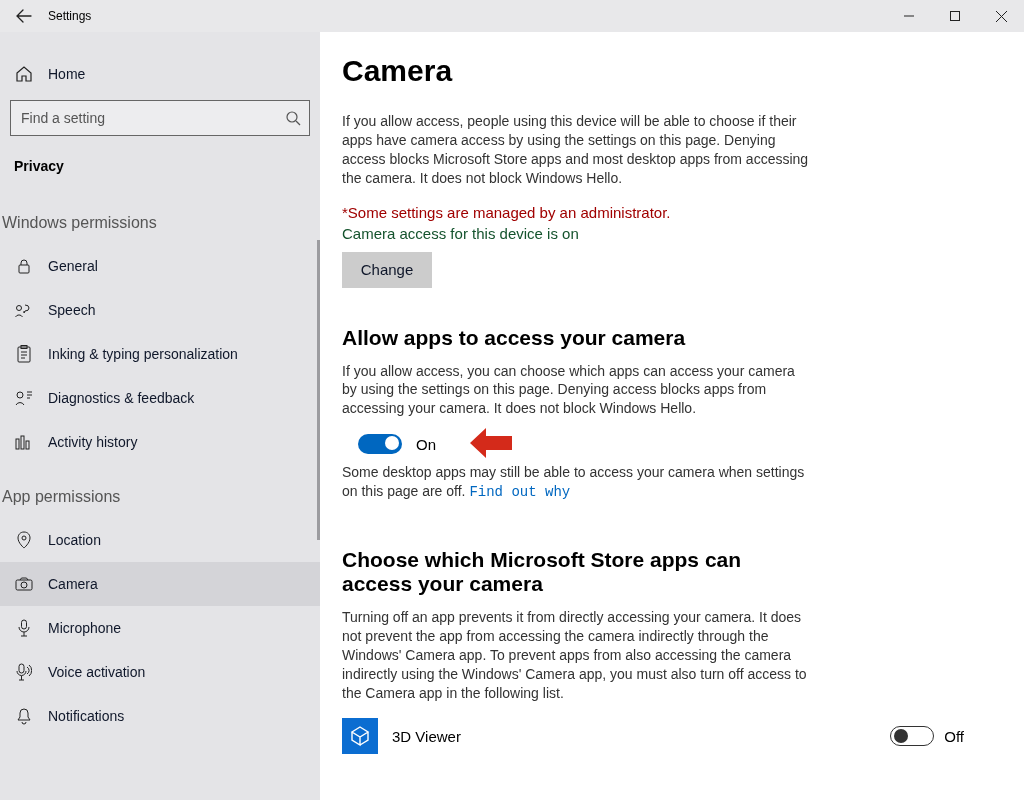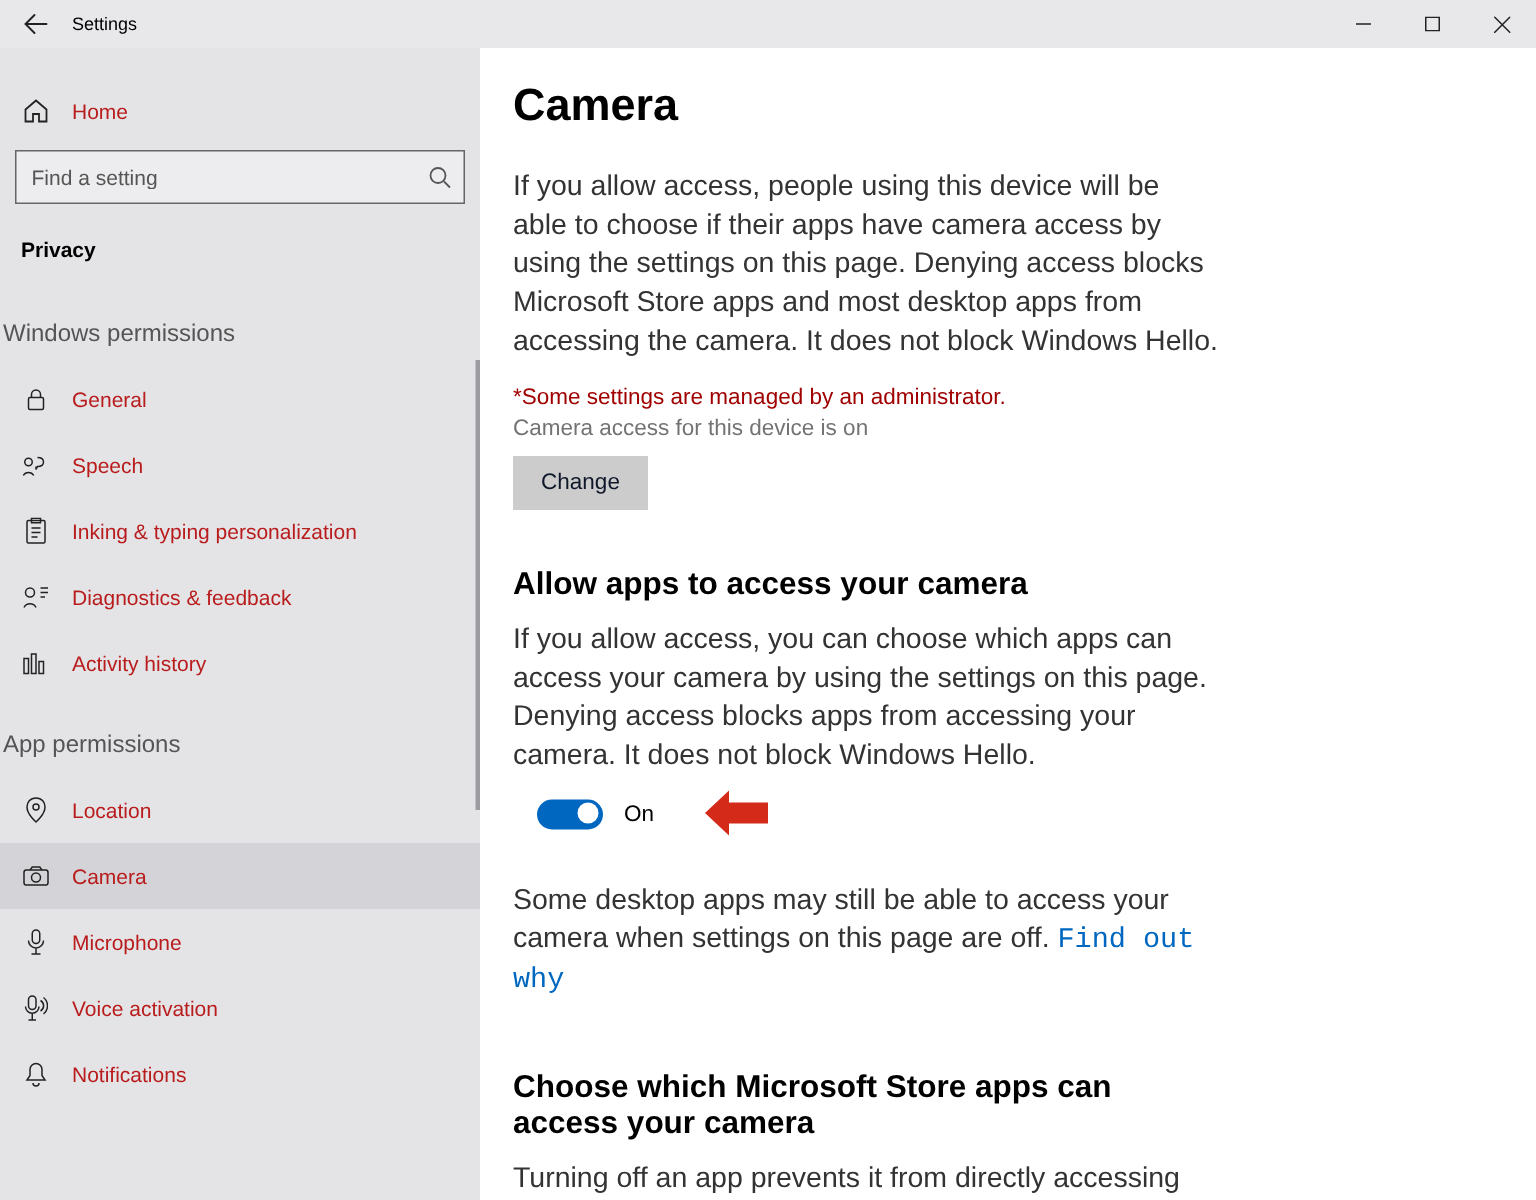--- a/index.html
+++ b/index.html
@@ -71,7 +71,7 @@
     height: 44px;
     padding: 0 10px 0 14px;
     font-size: 14px;
-    color: #b91c1c;
+    color: #0f172a;
   }
   .nav-item.active {
     background: #d4d4d8;

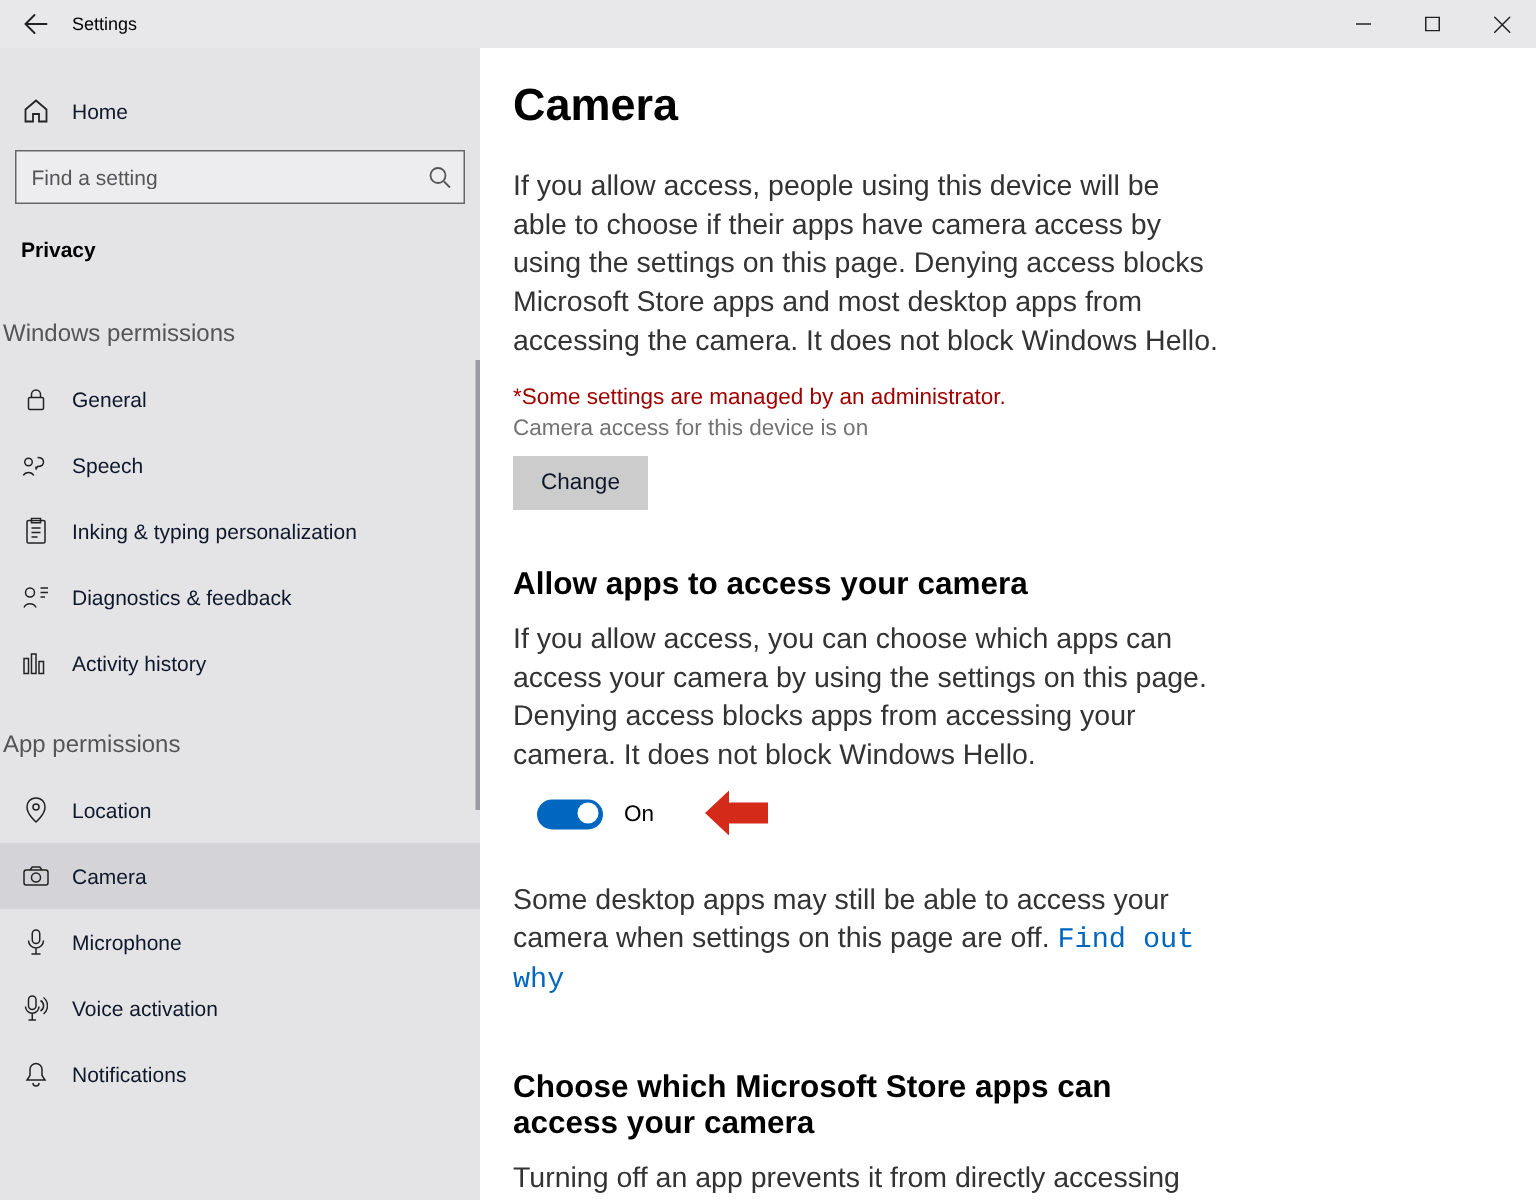--- a/index.html
+++ b/index.html
@@ -141,7 +141,7 @@
     margin: 0 0 12px 0;
   }
   .desc {
-    font-size: 19px;
+    font-size: 14px;
     color: #333;
     max-width: 470px;
     line-height: 1.35;

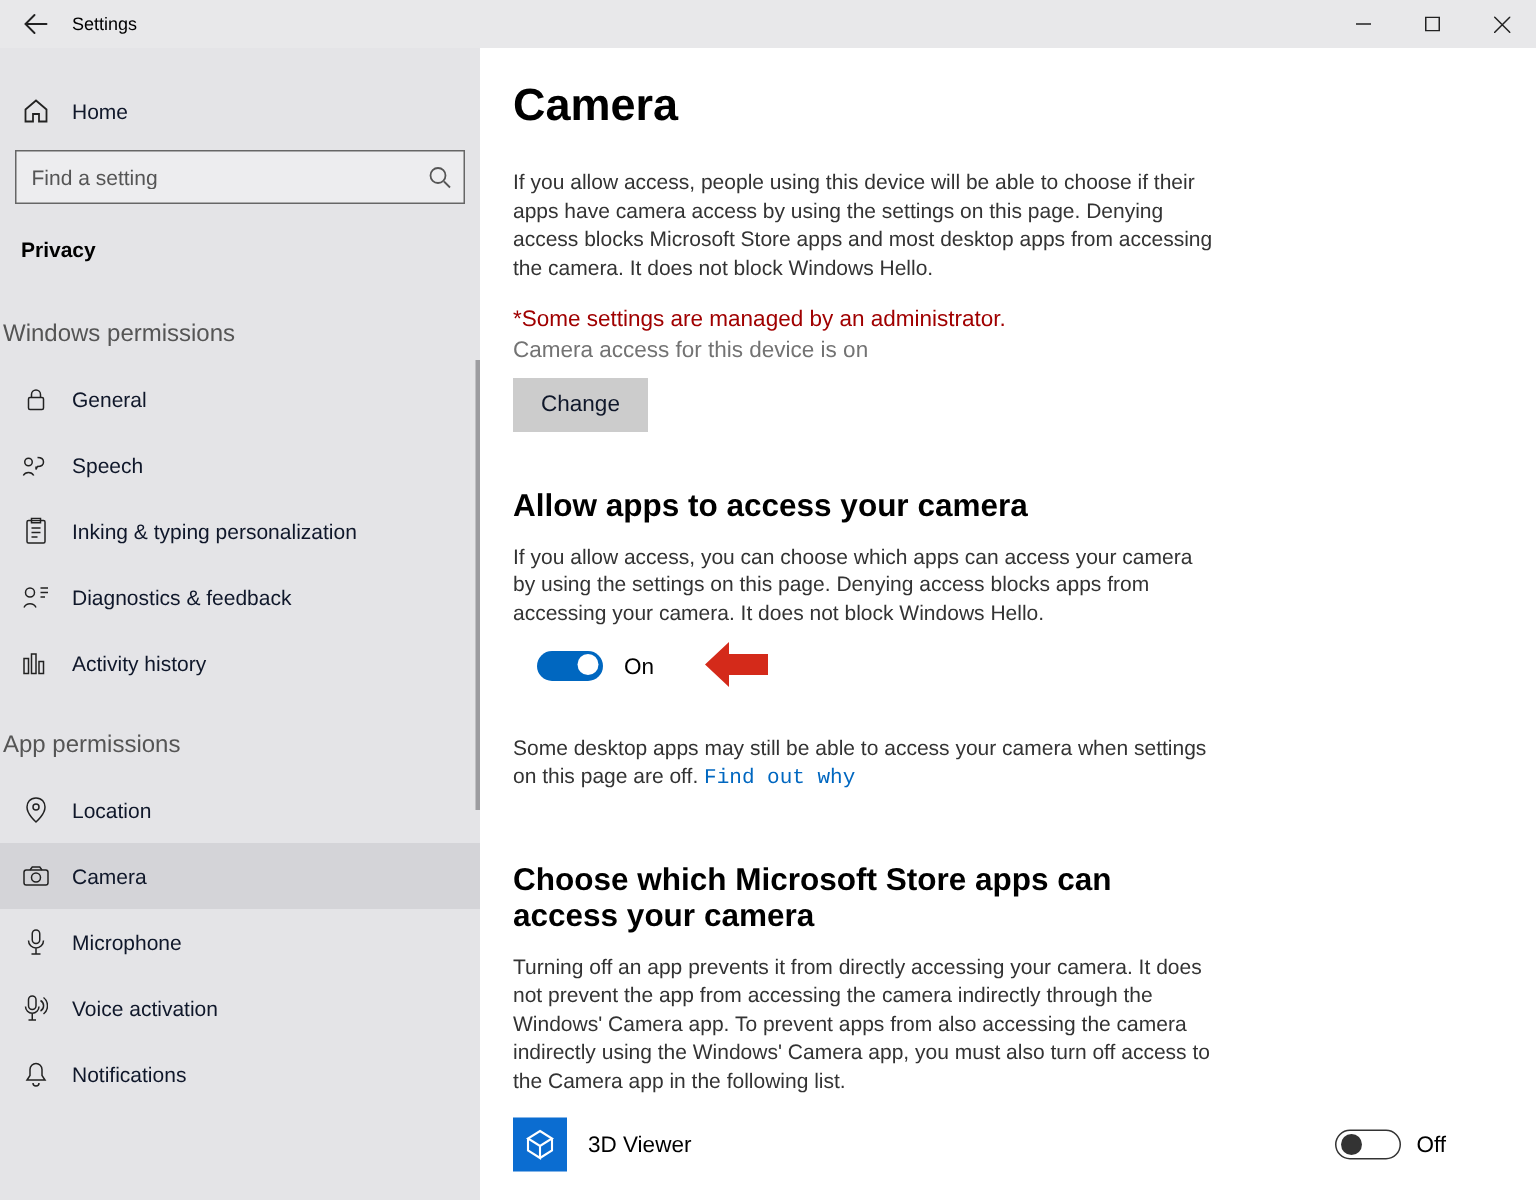--- a/index.html
+++ b/index.html
@@ -155,7 +155,7 @@
   }
   .status-line {
     font-size: 15px;
-    color: #737373;
+    color: #14532d;
     margin: 0 0 10px 0;
   }
   .change-btn {

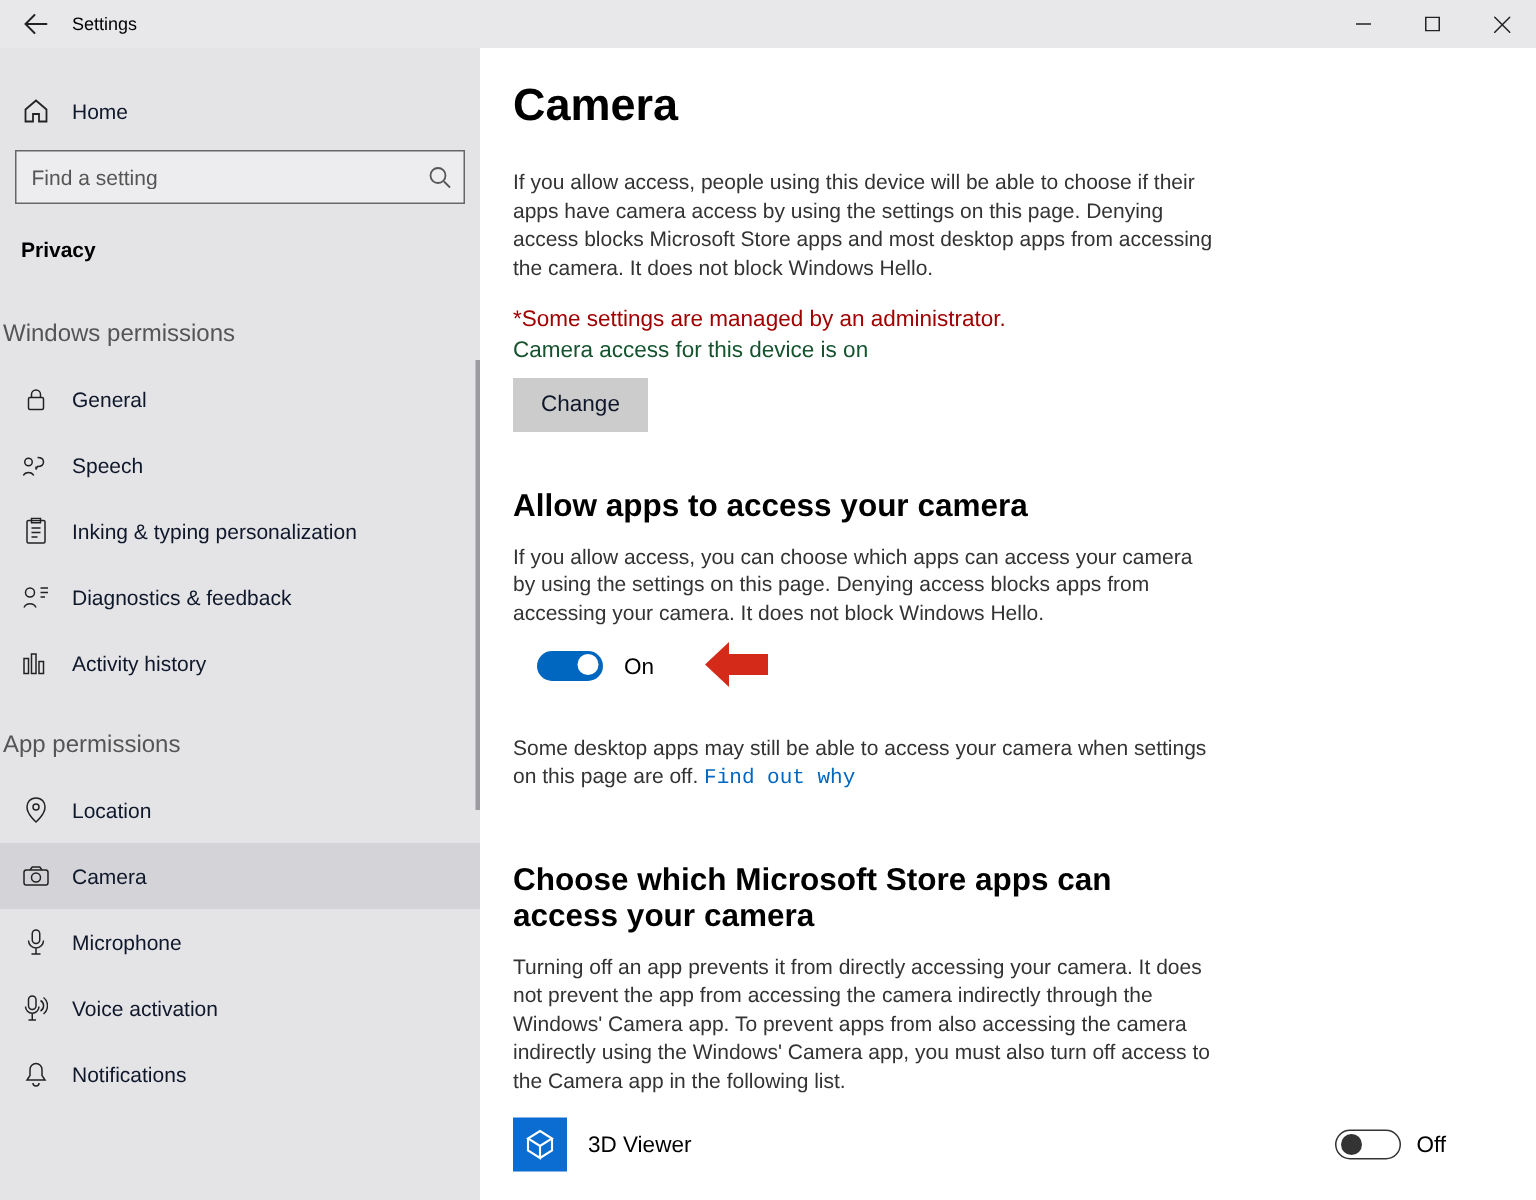--- a/index.html
+++ b/index.html
@@ -173,7 +173,7 @@
   .toggle-row {
     display: flex;
     align-items: center;
-    margin: 2px 0 39px 0;
+    margin: 2px 0 13px 0;
     position: relative;
     padding-left: 16px;
   }

